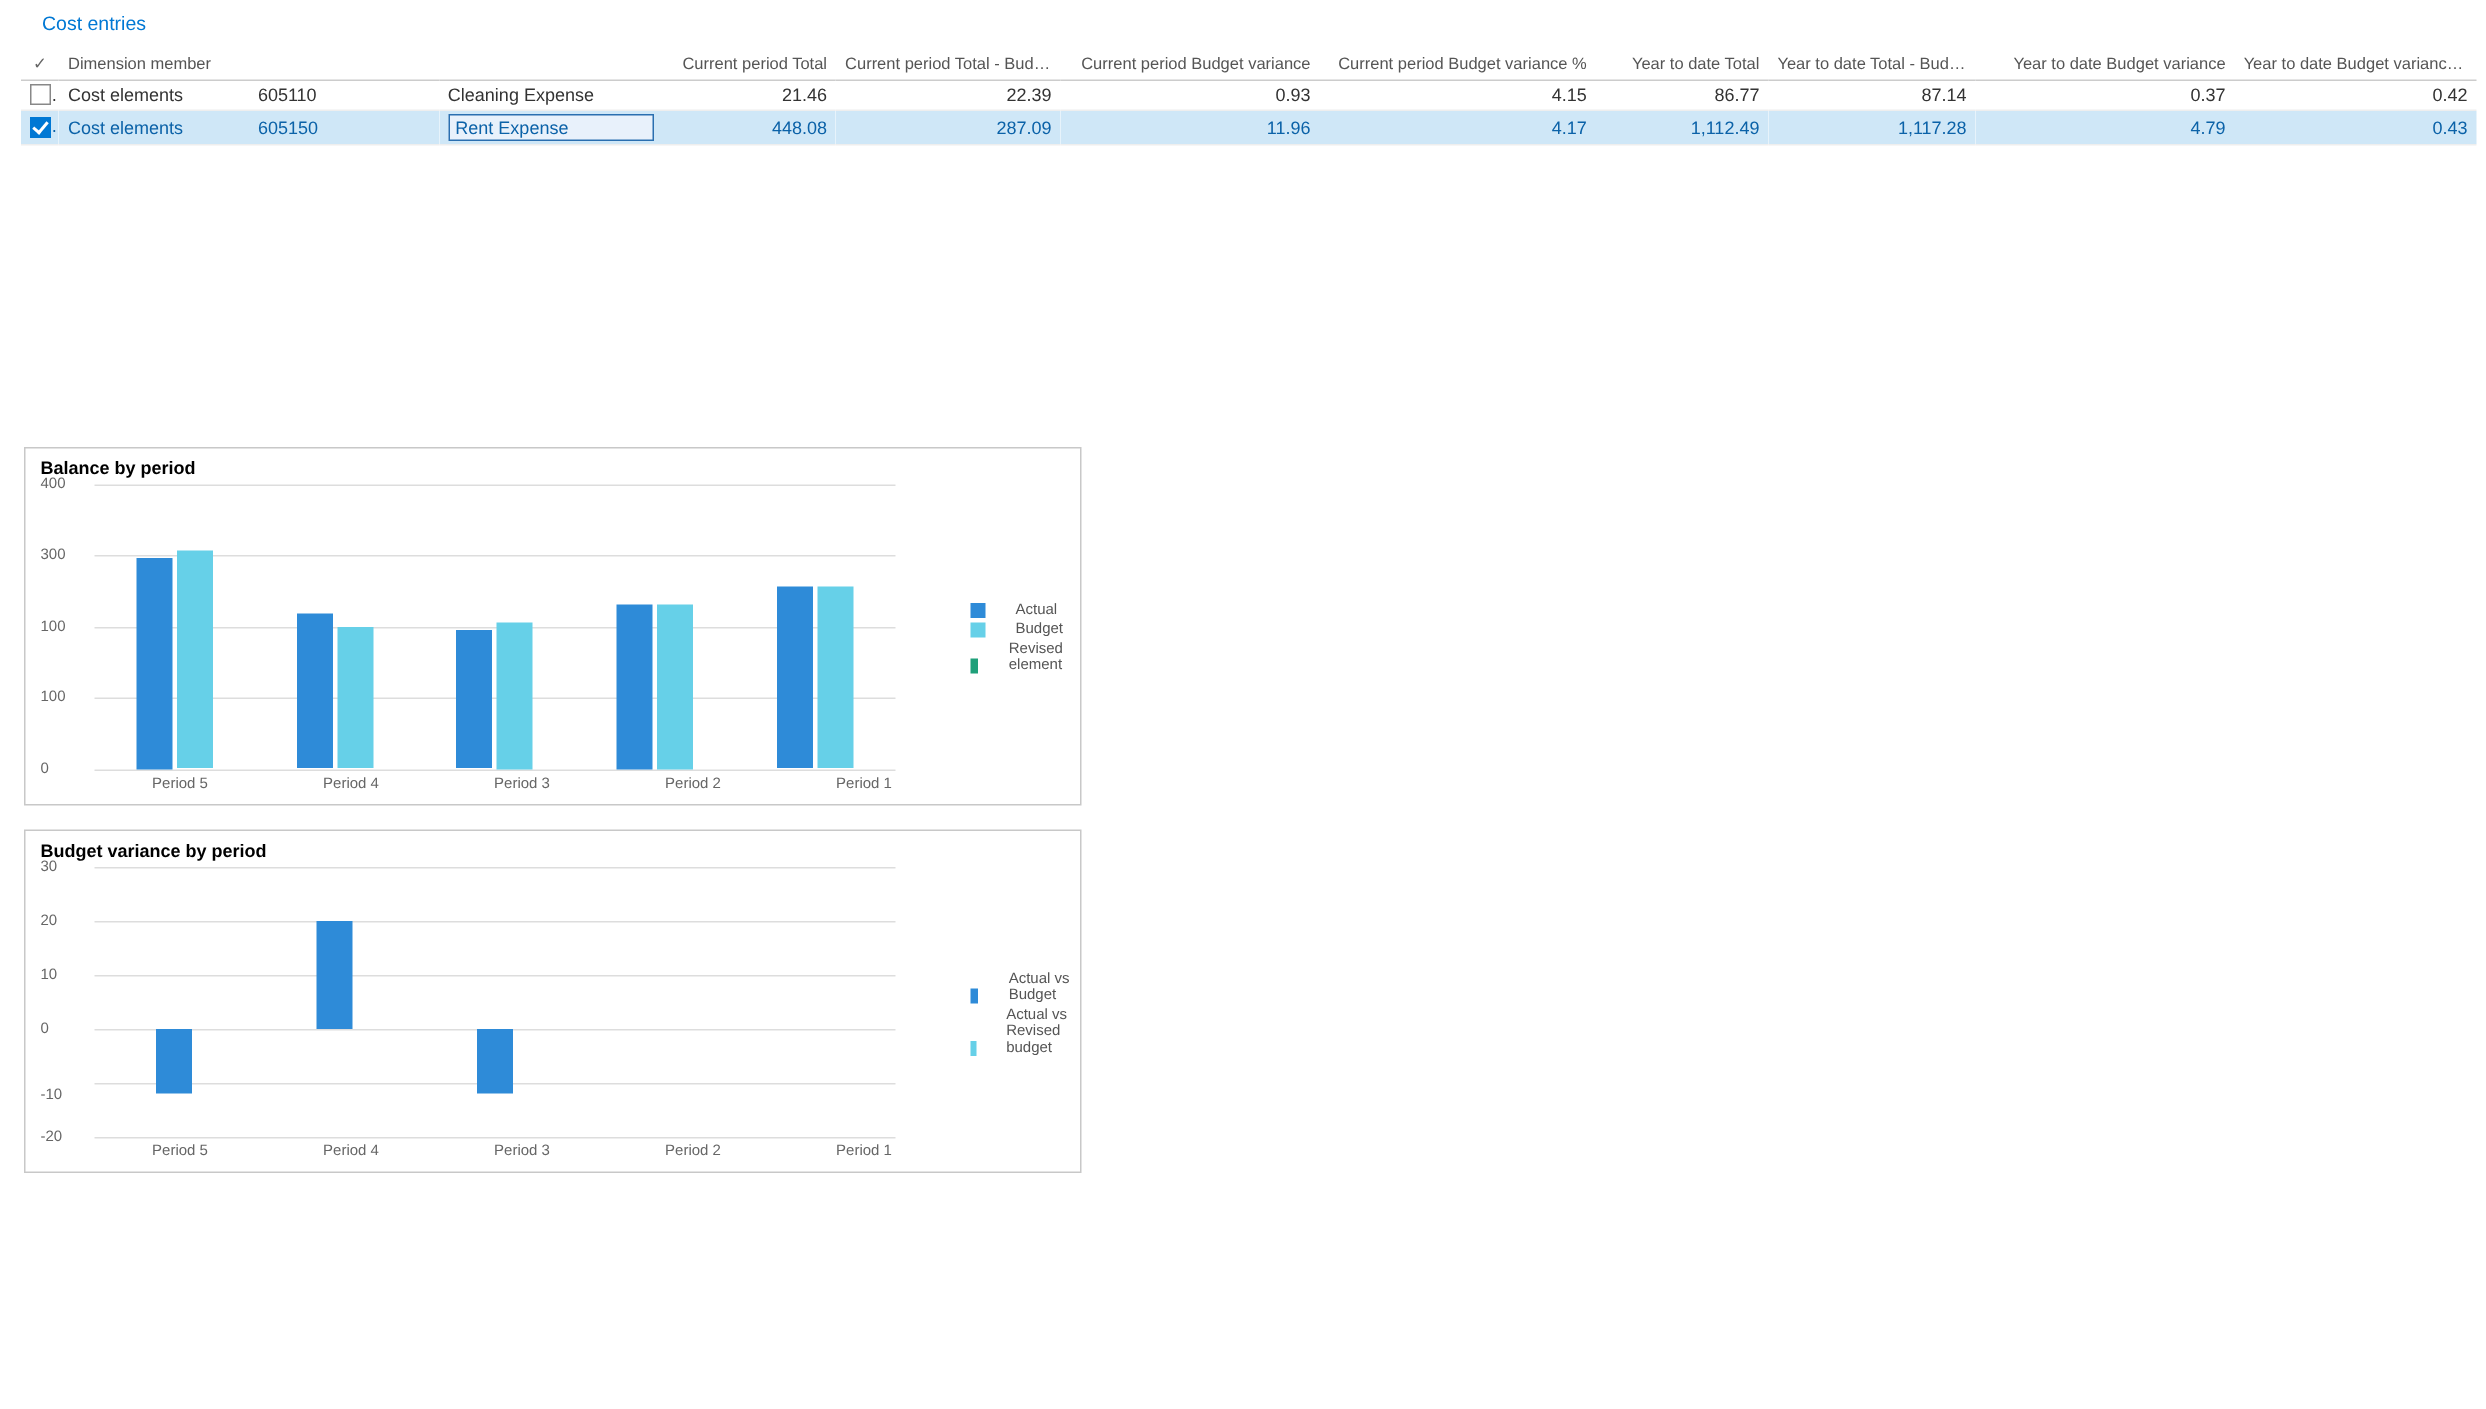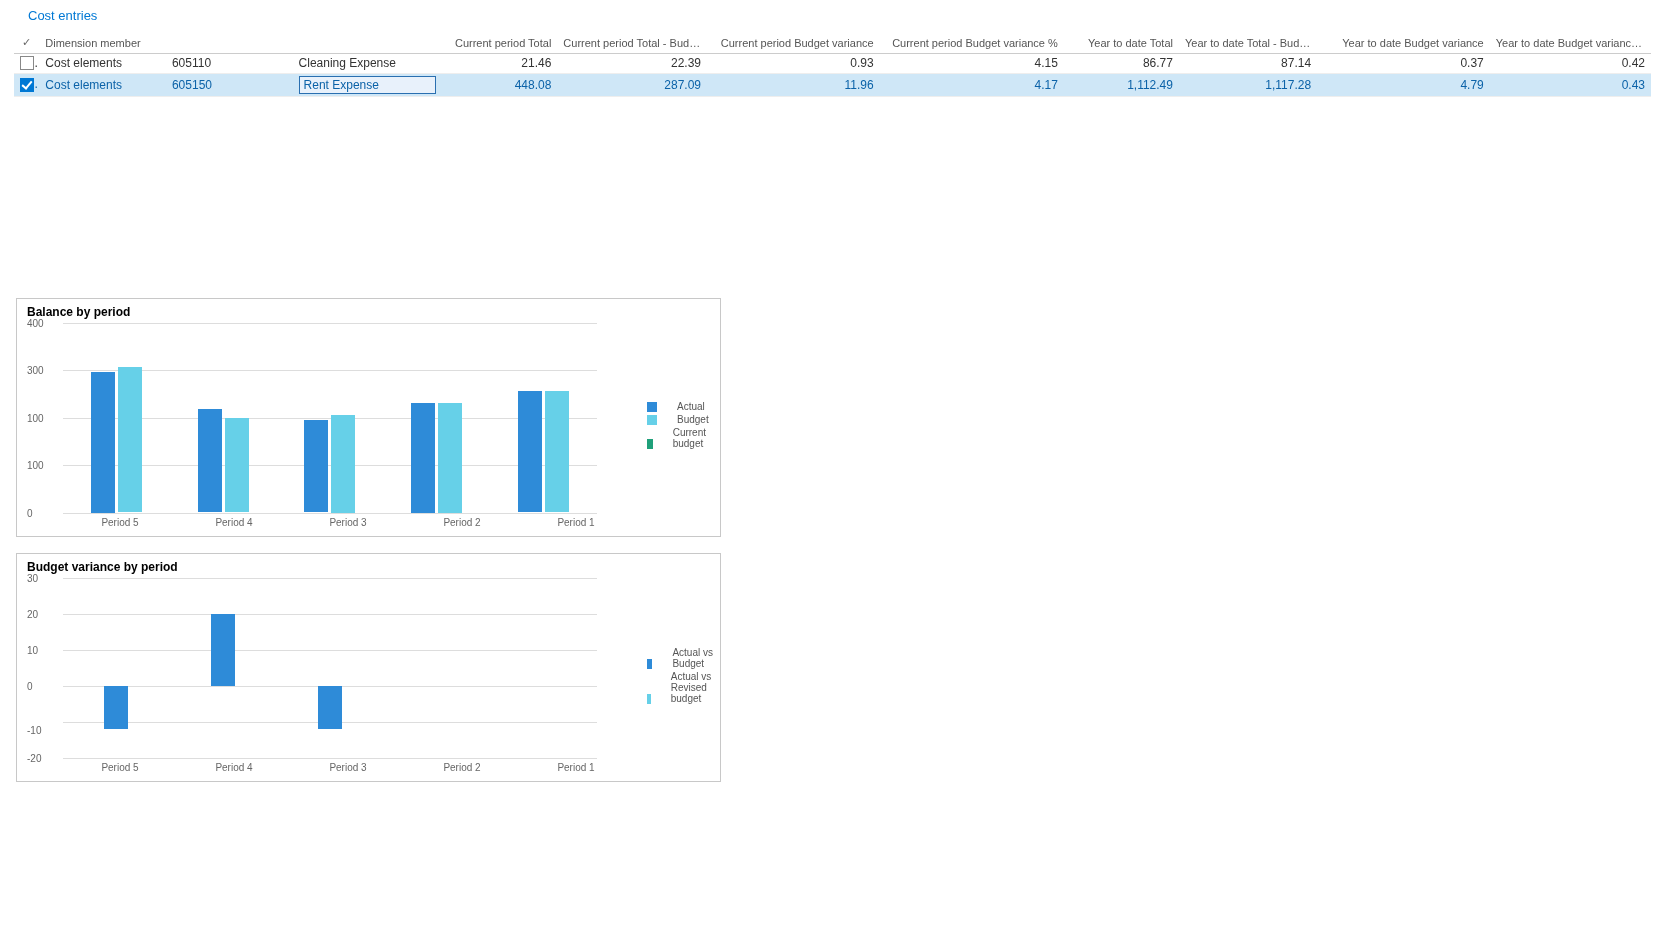--- a/index.html
+++ b/index.html
@@ -165,7 +165,7 @@
             </div>
             <div class="legend-row">
               <span class="swatch" style="background:#1fa07a"></span>
-              <span>Current budget</span>
+              <span>Revised element</span>
             </div>
           </div>
     </div>

